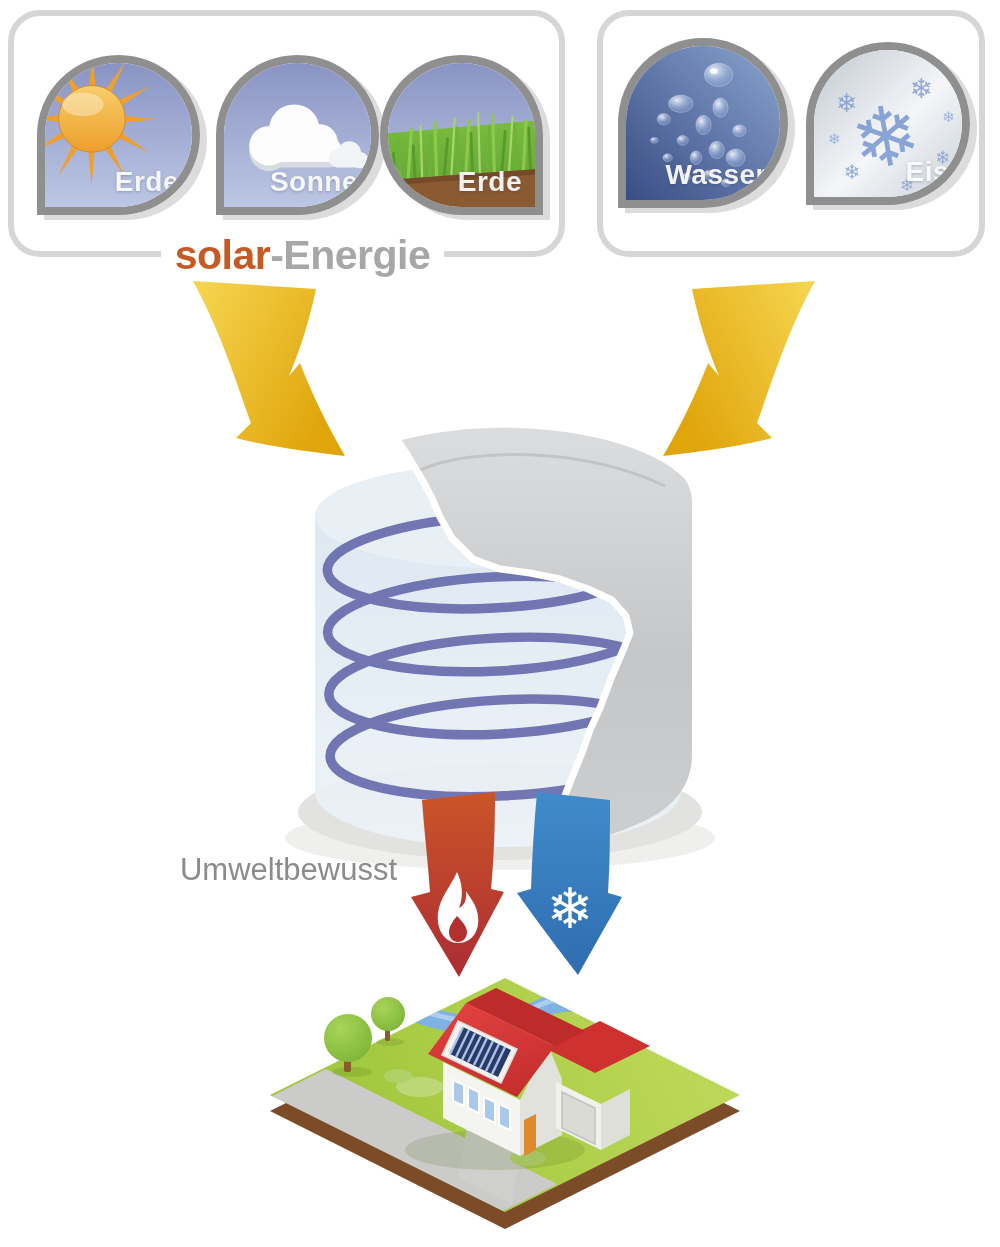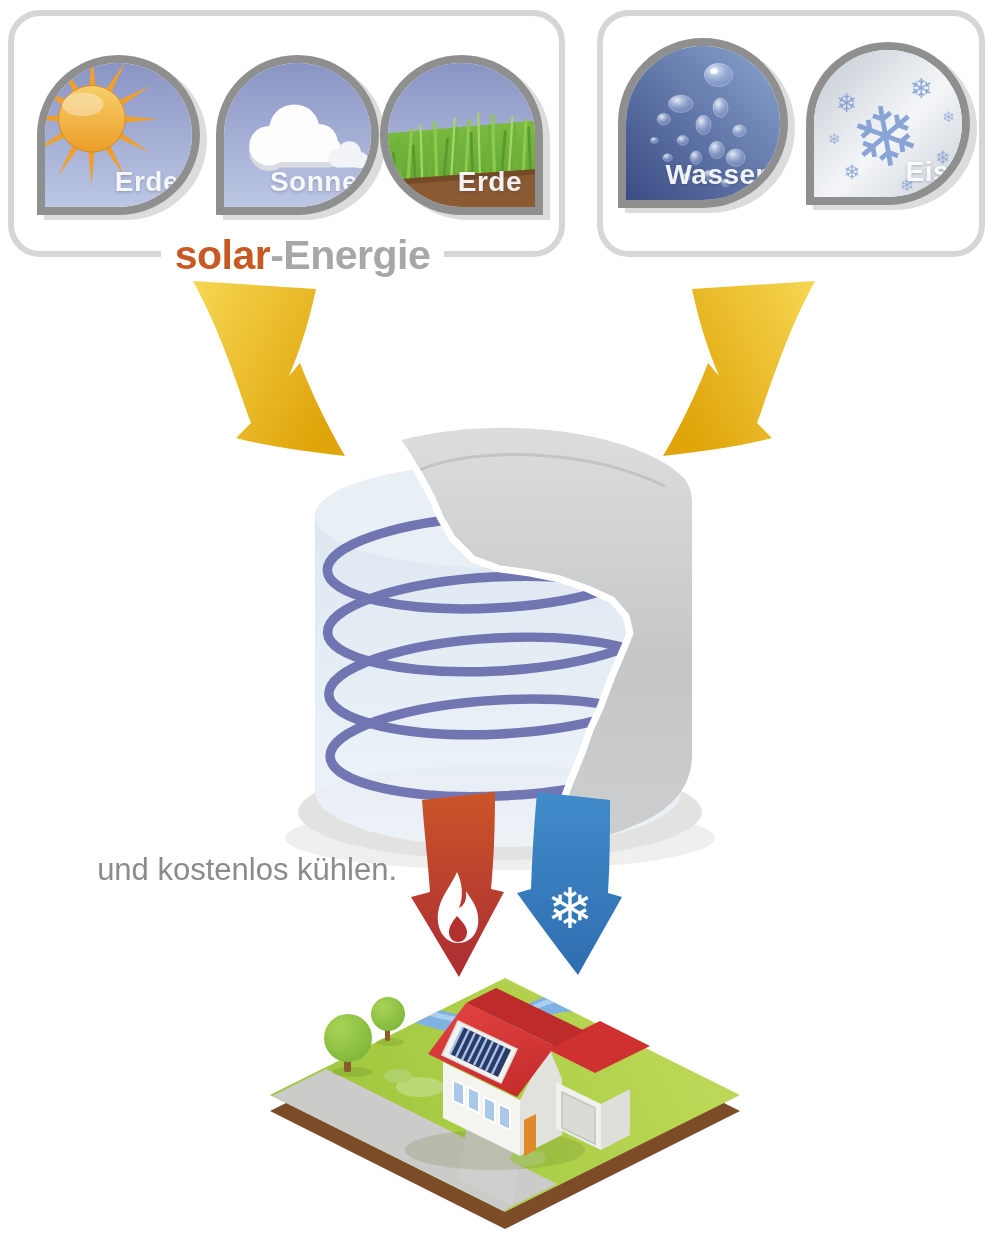--- a/index.html
+++ b/index.html
@@ -365,6 +365,7 @@
   </div>
 
   <div class="tagline">
+    <div>Umweltbewusst</div>
     <div>und kostenlos kühlen.</div>
   </div>
 

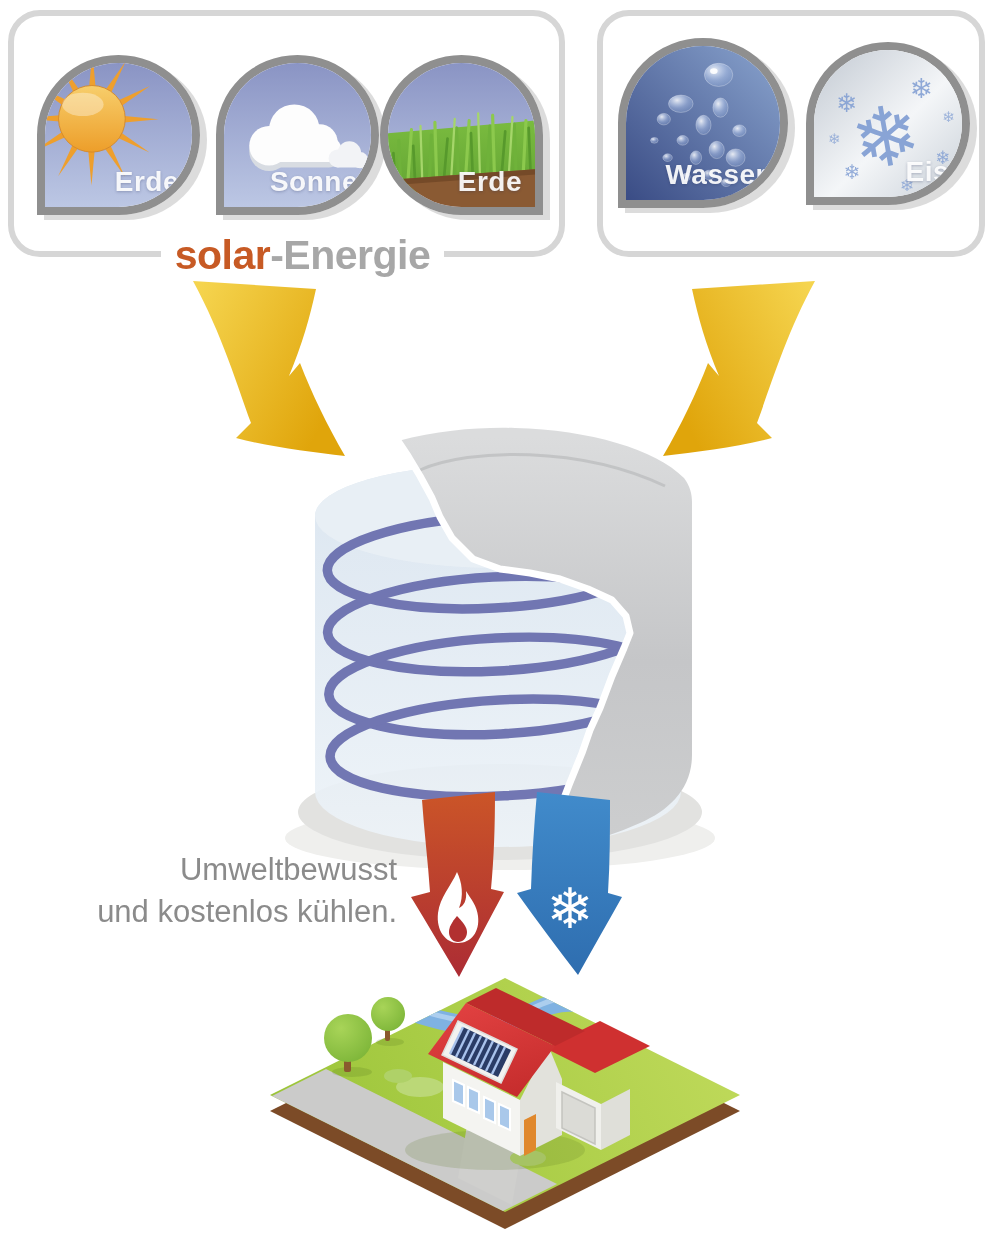--- a/index.html
+++ b/index.html
@@ -366,7 +366,6 @@
 
   <div class="tagline">
     <div>Umweltbewusst</div>
-    <div>und kostenlos kühlen.</div>
   </div>
 
 </div>

